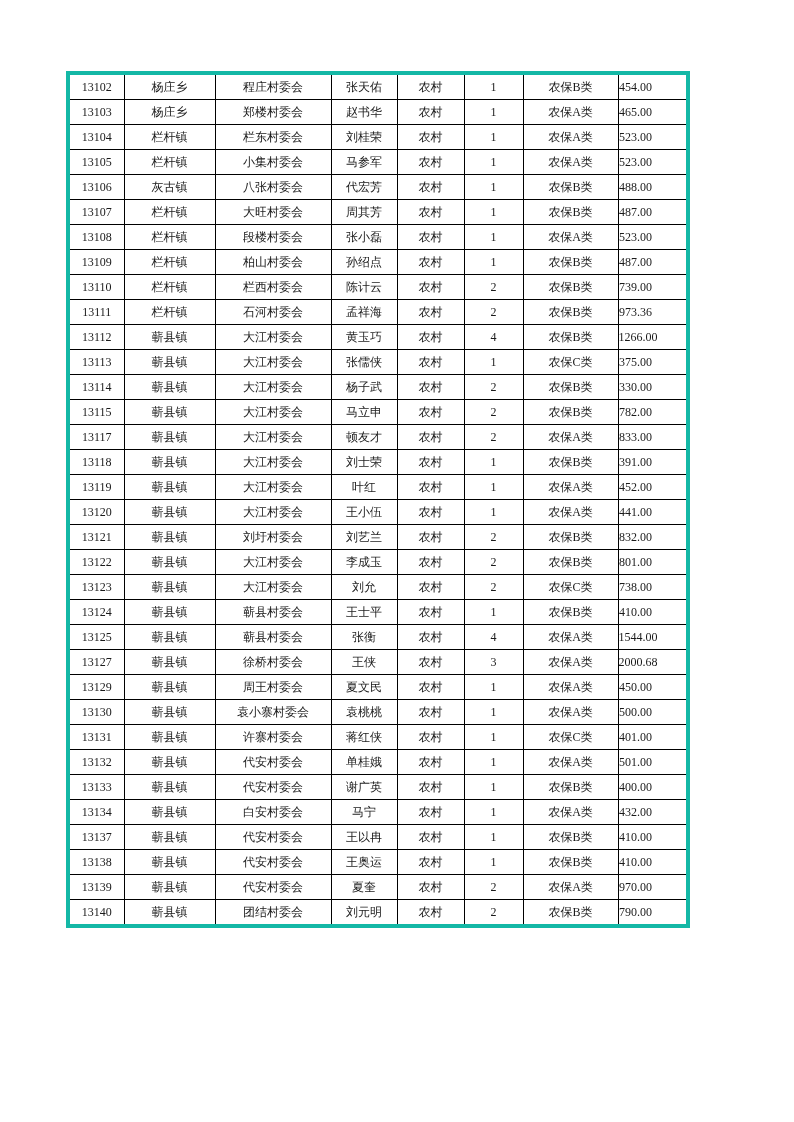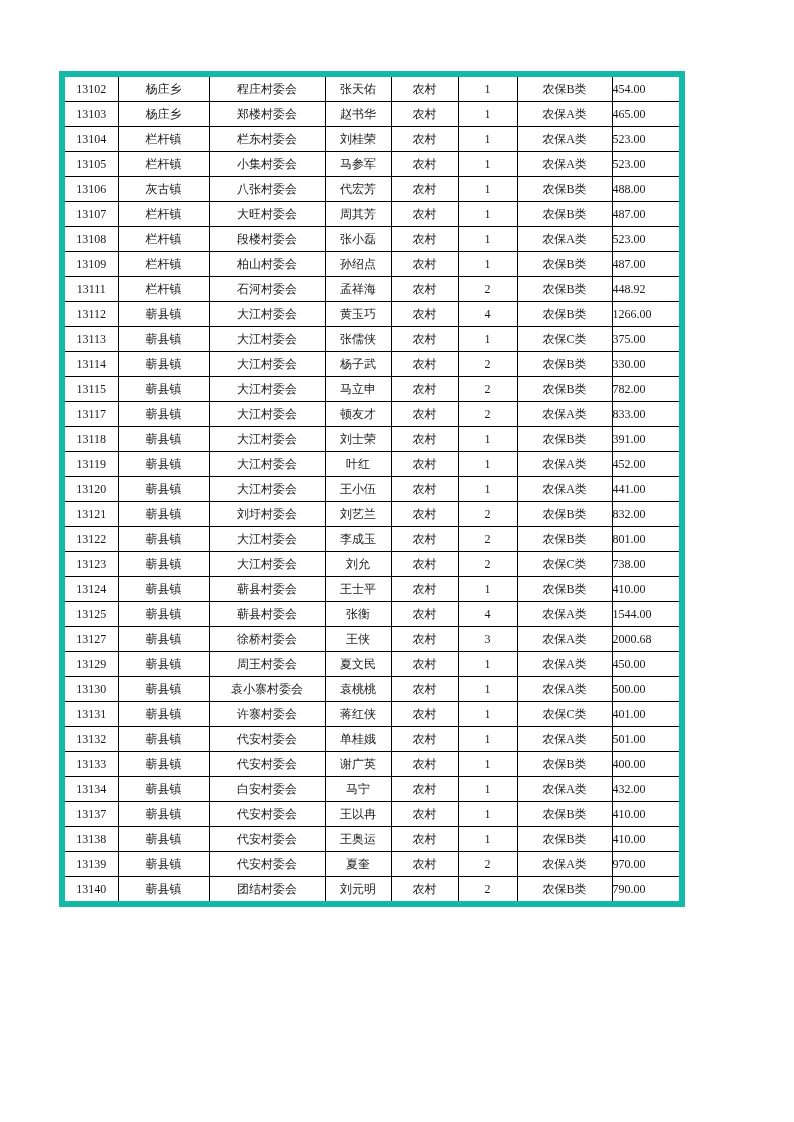--- a/index.html
+++ b/index.html
@@ -17,12 +17,12 @@
   }
   table.grid {
     position: absolute;
-    left: 59px;
+    left: 66px;
     top: 71px;
     width: 620px;
     border-collapse: collapse;
     table-layout: fixed;
-    border: 6px solid #14b8a6;
+    border: 4px solid #14b8a6;
   }
   table.grid td {
     border: 1px solid #000000;

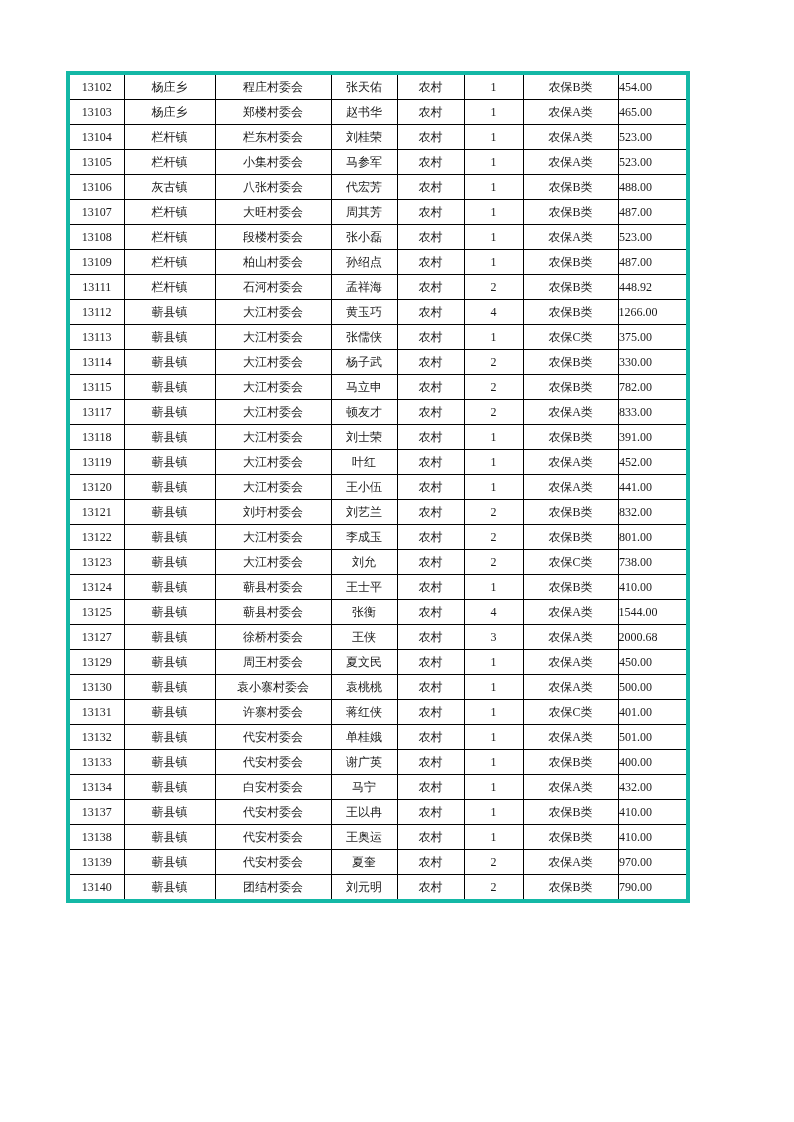--- a/index.html
+++ b/index.html
@@ -146,6 +146,16 @@
     <td class="amount">487.00</td>
   </tr>
         <tr>
+    <td>13110</td>
+    <td>栏杆镇</td>
+    <td>栏西村委会</td>
+    <td>陈计云</td>
+    <td>农村</td>
+    <td>2</td>
+    <td>农保B类</td>
+    <td class="amount">739.00</td>
+  </tr>
+        <tr>
     <td>13111</td>
     <td>栏杆镇</td>
     <td>石河村委会</td>

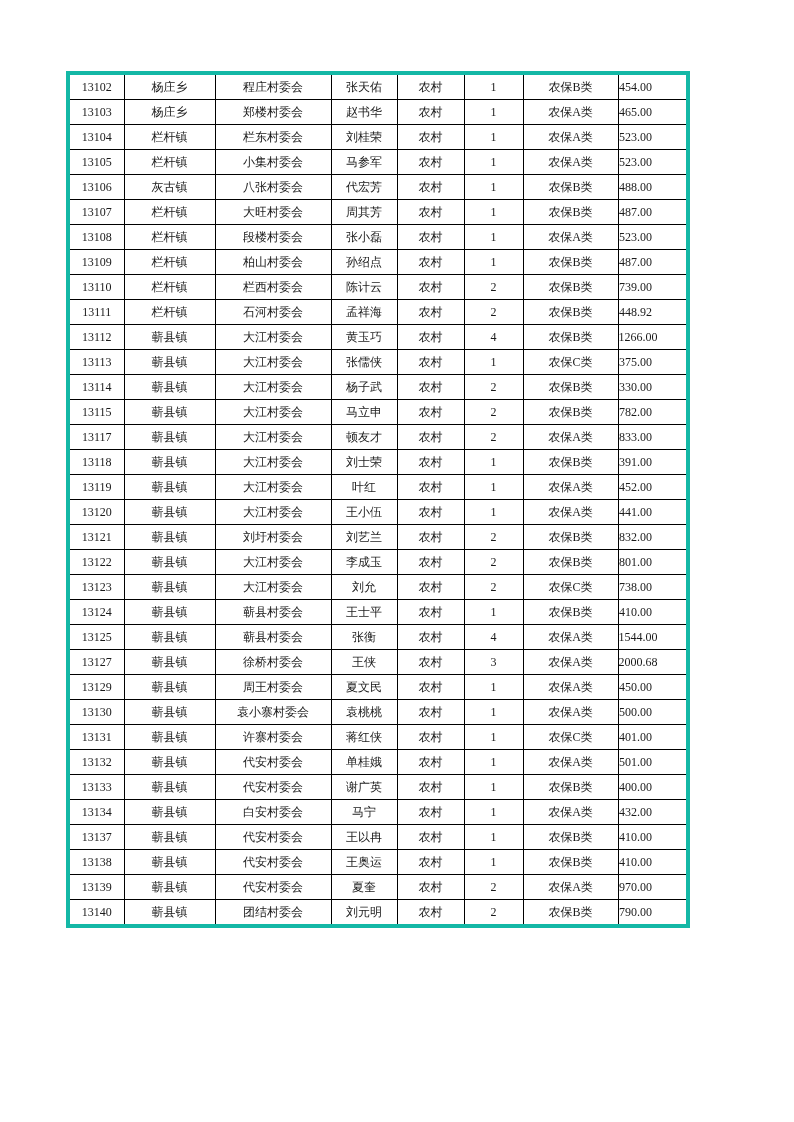--- a/index.html
+++ b/index.html
@@ -163,7 +163,7 @@
     <td>农村</td>
     <td>2</td>
     <td>农保B类</td>
-    <td class="amount">448.92</td>
+    <td class="amount">973.36</td>
   </tr>
         <tr>
     <td>13112</td>

